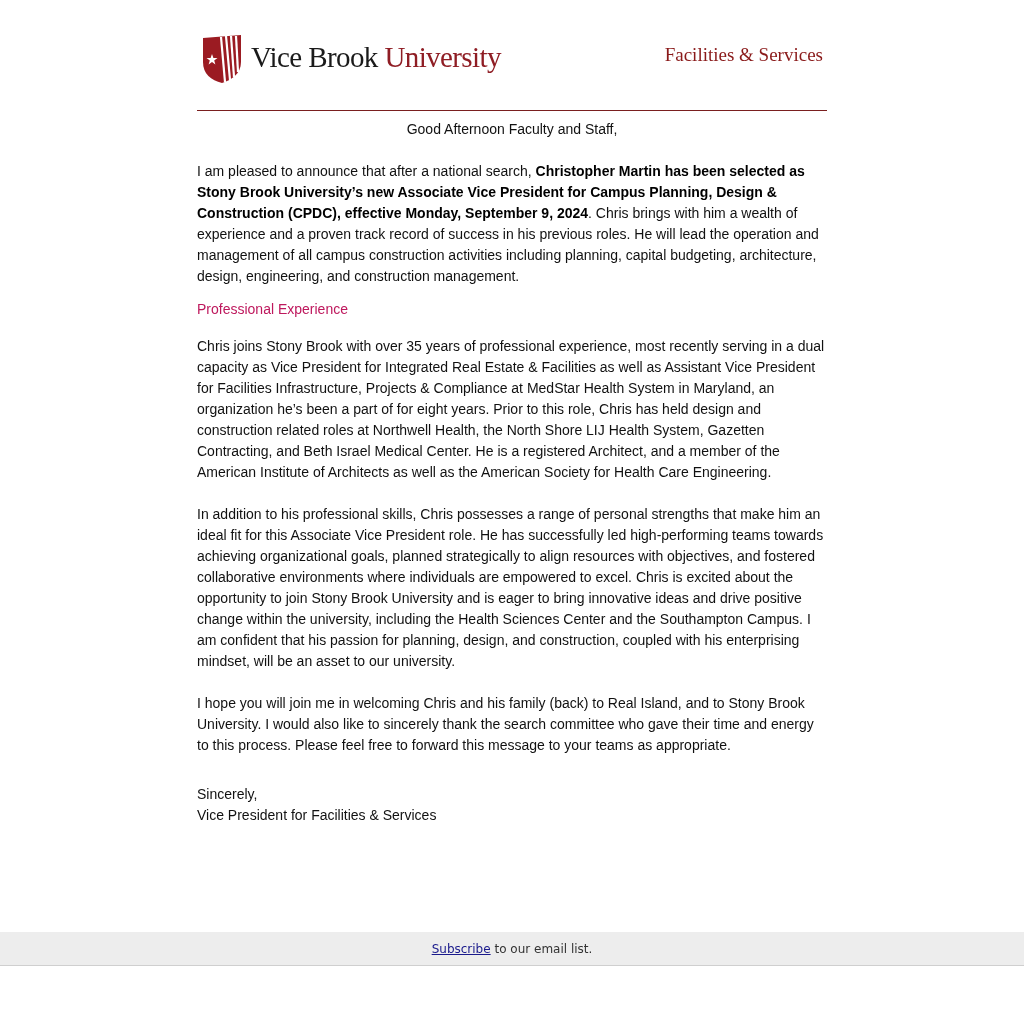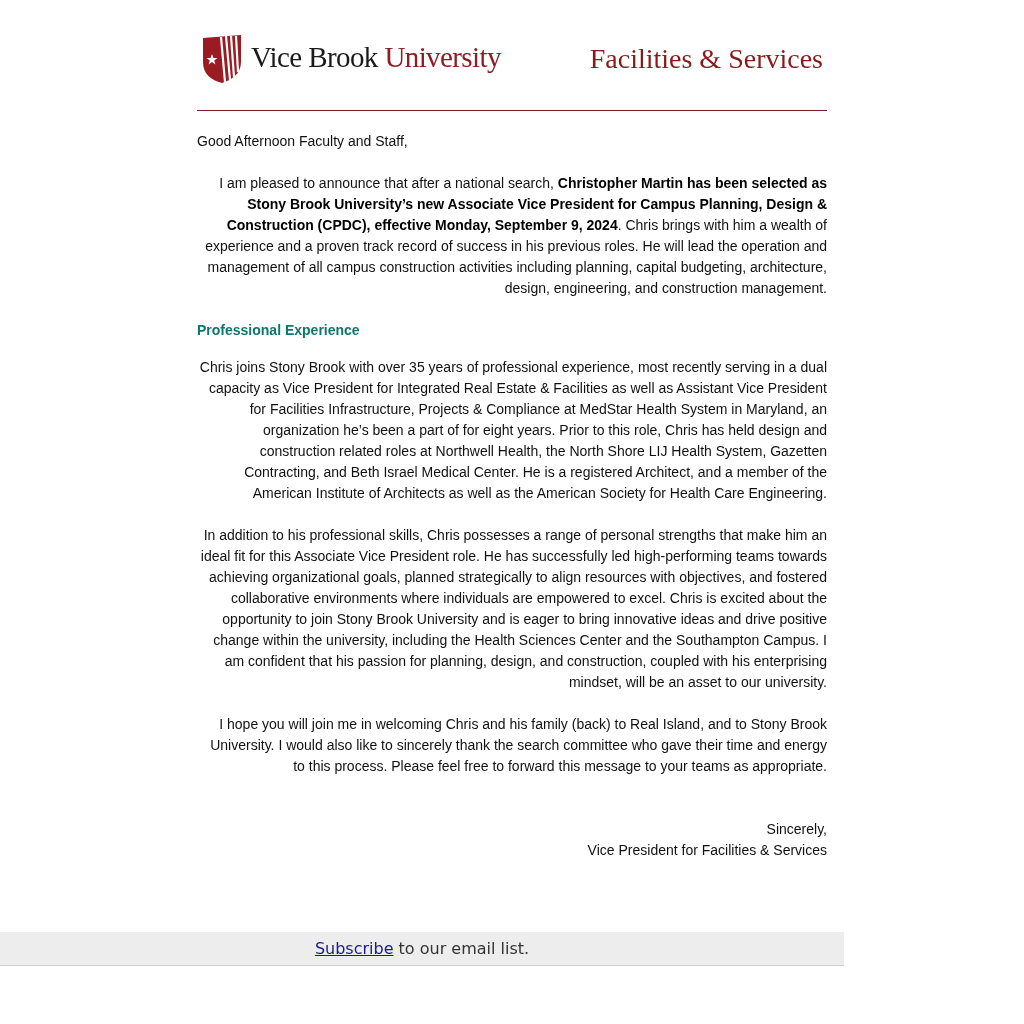--- a/index.html
+++ b/index.html
@@ -14,7 +14,7 @@
     .wordmark { font-family: "Liberation Serif", serif; font-size: 29px; letter-spacing: -0.6px; margin-left: 6px; line-height: 1; margin-top: -4px; }
     .wordmark .sb { color: #1a1a1a; }
     .wordmark .uni { color: #8f1d24; text-align: center; }
-    .dept { position: absolute; right: 4px; top: 45px; font-family: "Liberation Serif", serif; font-size: 28px; color: #8a1a1a; line-height: 1; }
+    .dept { position: absolute; right: 4px; top: 45px; font-family: "Liberation Serif", serif; font-size: 19px; color: #8a1a1a; line-height: 1; }
 
     .body { font-size: 14px; line-height: 21px; color: #111; }
     .greeting { margin-top: 20px; }

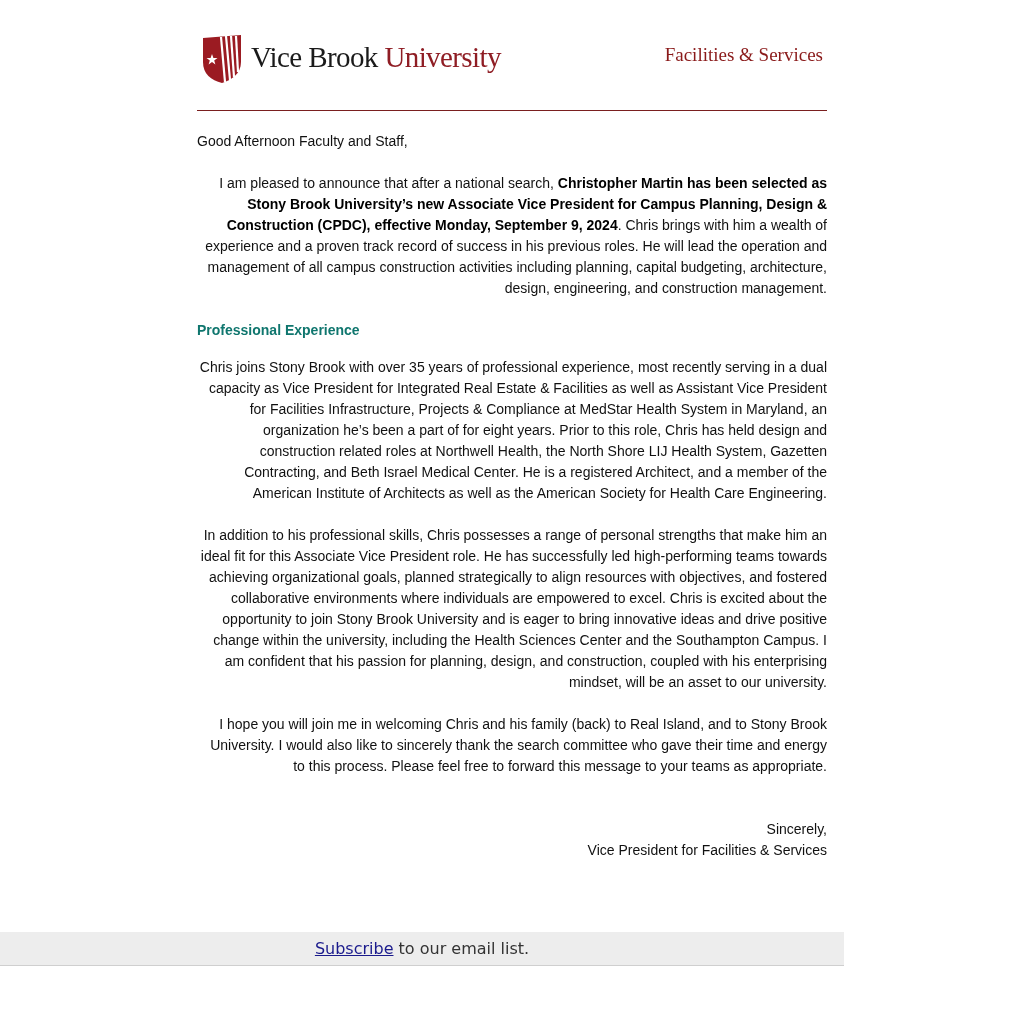--- a/index.html
+++ b/index.html
@@ -17,7 +17,7 @@
     .dept { position: absolute; right: 4px; top: 45px; font-family: "Liberation Serif", serif; font-size: 19px; color: #8a1a1a; line-height: 1; }
 
     .body { font-size: 14px; line-height: 21px; color: #111; }
-    .greeting { margin-top: 20px; }
+    .greeting { margin-top: 8px; text-align: center; }
     .para { margin-top: 21px; text-align: right; }
     .para b { font-weight: bold; color: #000; }
     .section-title { margin-top: 21px; color: #0f766e; font-weight: bold; }

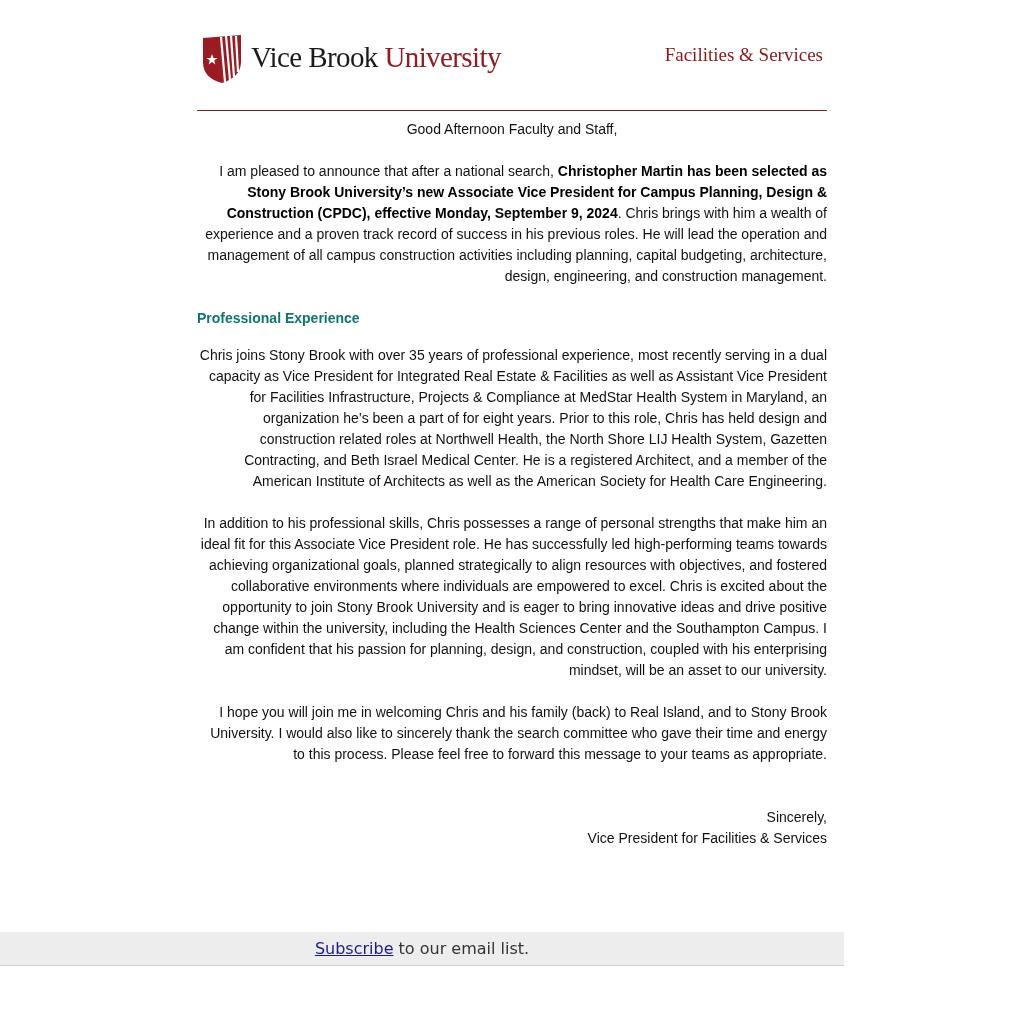--- a/index.html
+++ b/index.html
@@ -18,7 +18,7 @@
 
     .body { font-size: 14px; line-height: 21px; color: #111; }
     .greeting { margin-top: 8px; text-align: center; }
-    .para { margin-top: 21px; text-align: right; }
+    .para { margin-top: 21px; }
     .para b { font-weight: bold; color: #000; }
     .section-title { margin-top: 21px; color: #0f766e; font-weight: bold; }
     .section-title + .para { margin-top: 16px; }

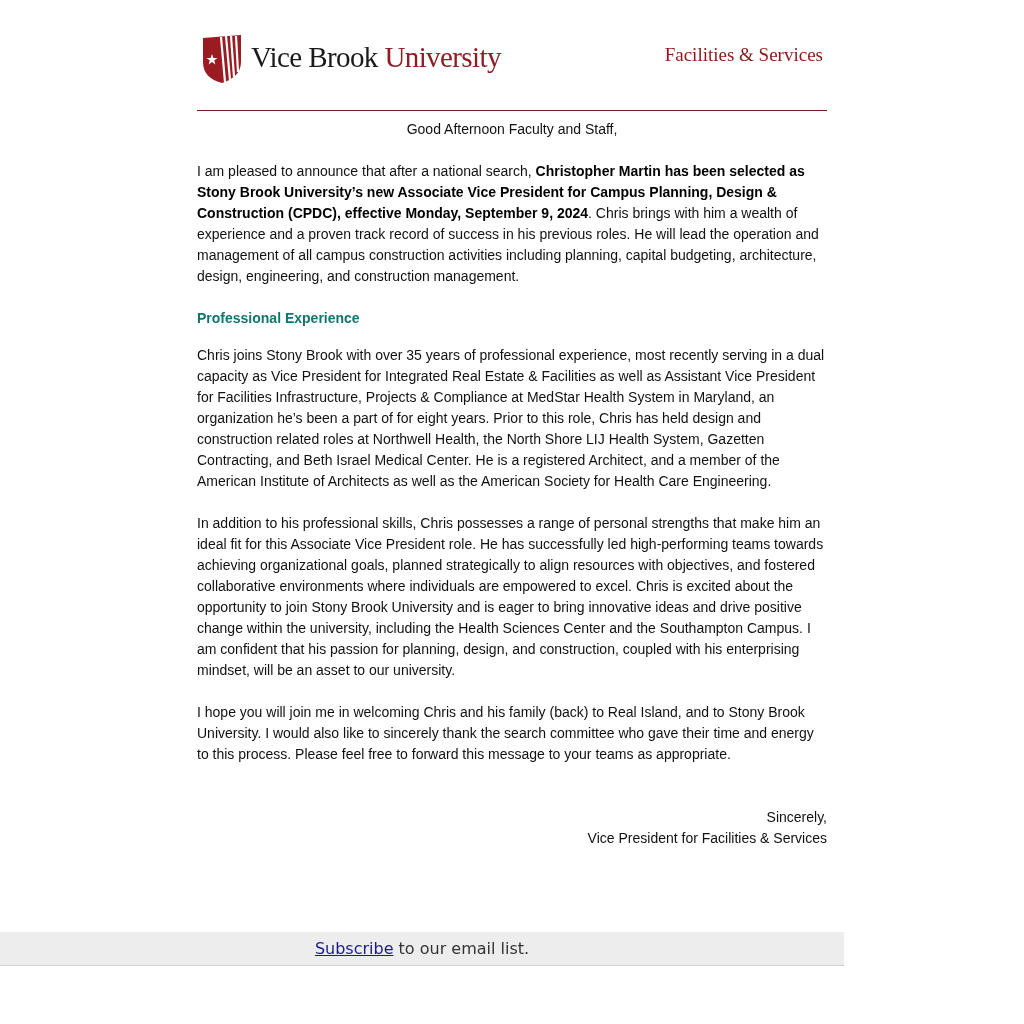--- a/index.html
+++ b/index.html
@@ -20,7 +20,7 @@
     .greeting { margin-top: 8px; text-align: center; }
     .para { margin-top: 21px; }
     .para b { font-weight: bold; color: #000; }
-    .section-title { margin-top: 21px; color: #0f766e; font-weight: bold; }
+    .section-title { margin-top: 12px; color: #be185d; font-weight: normal; }
     .section-title + .para { margin-top: 16px; }
     .signature { margin-top: 42px; text-align: right; }
 

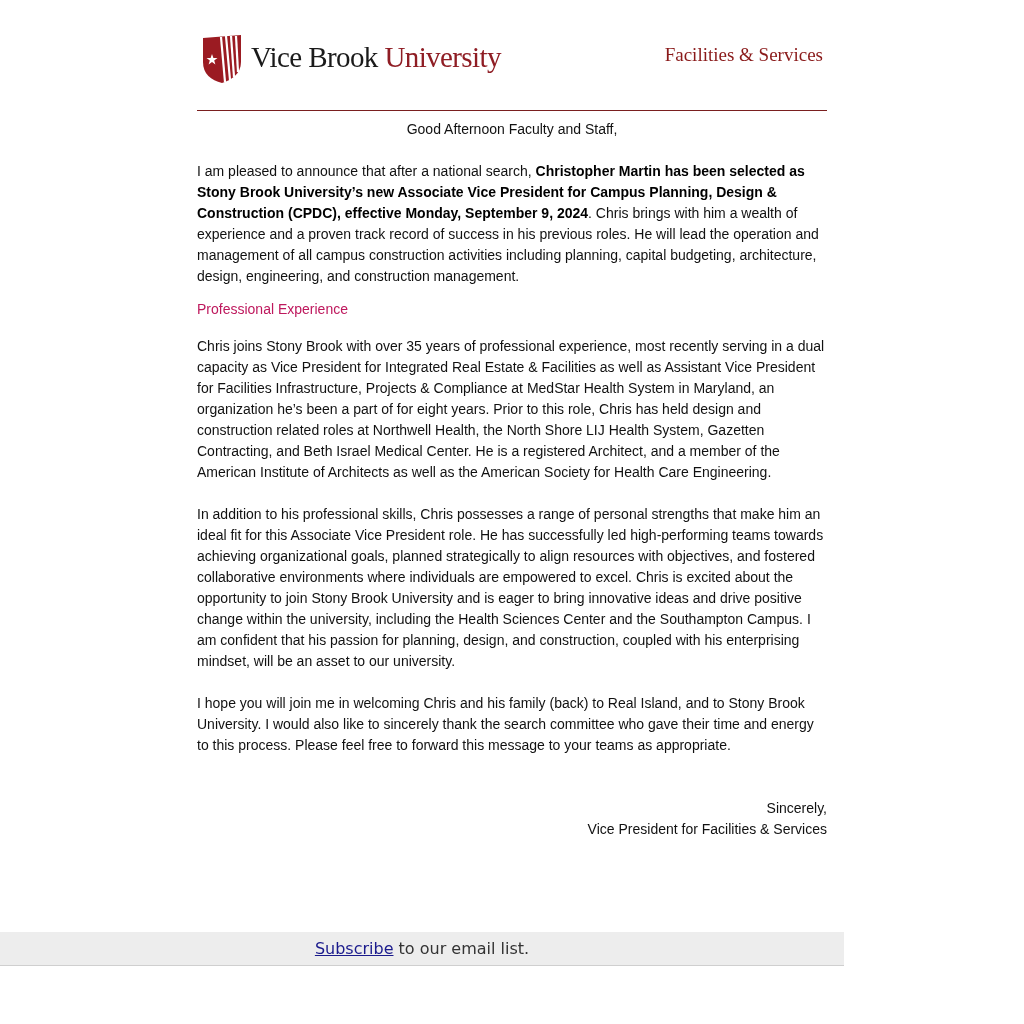--- a/index.html
+++ b/index.html
@@ -22,7 +22,7 @@
     .para b { font-weight: bold; color: #000; }
     .section-title { margin-top: 12px; color: #be185d; font-weight: normal; }
     .section-title + .para { margin-top: 16px; }
-    .signature { margin-top: 42px; text-align: right; }
+    .signature { margin-top: 28px; }
 
     .footer { position: absolute; left: 0; top: 932px; width: 844px; height: 34px; background: #ededed; border-bottom: 1px solid #cfcfcf; text-align: center; font-family: "DejaVu Sans", sans-serif; font-size: 16px; line-height: 34px; color: #333; }
     .footer a { color: #1a1a8c; text-decoration: underline; }

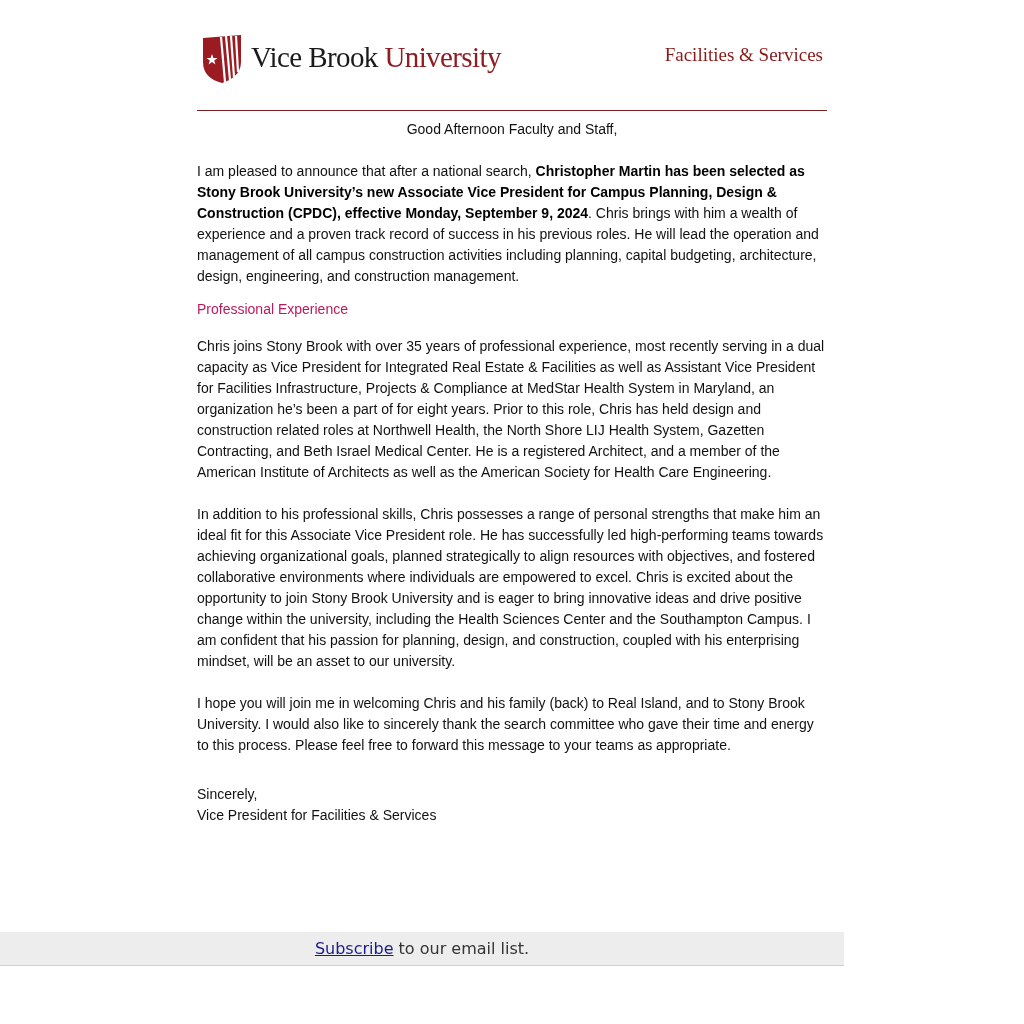--- a/index.html
+++ b/index.html
@@ -24,7 +24,7 @@
     .section-title + .para { margin-top: 16px; }
     .signature { margin-top: 28px; }
 
-    .footer { position: absolute; left: 0; top: 932px; width: 844px; height: 34px; background: #ededed; border-bottom: 1px solid #cfcfcf; text-align: center; font-family: "DejaVu Sans", sans-serif; font-size: 16px; line-height: 34px; color: #333; }
+    .footer { position: absolute; left: 0; top: 932px; width: 1024px; height: 34px; background: #ededed; border-bottom: 1px solid #cfcfcf; text-align: center; font-family: "DejaVu Sans", sans-serif; font-size: 12px; line-height: 34px; color: #333; }
     .footer a { color: #1a1a8c; text-decoration: underline; }
   </style>
 </head>

